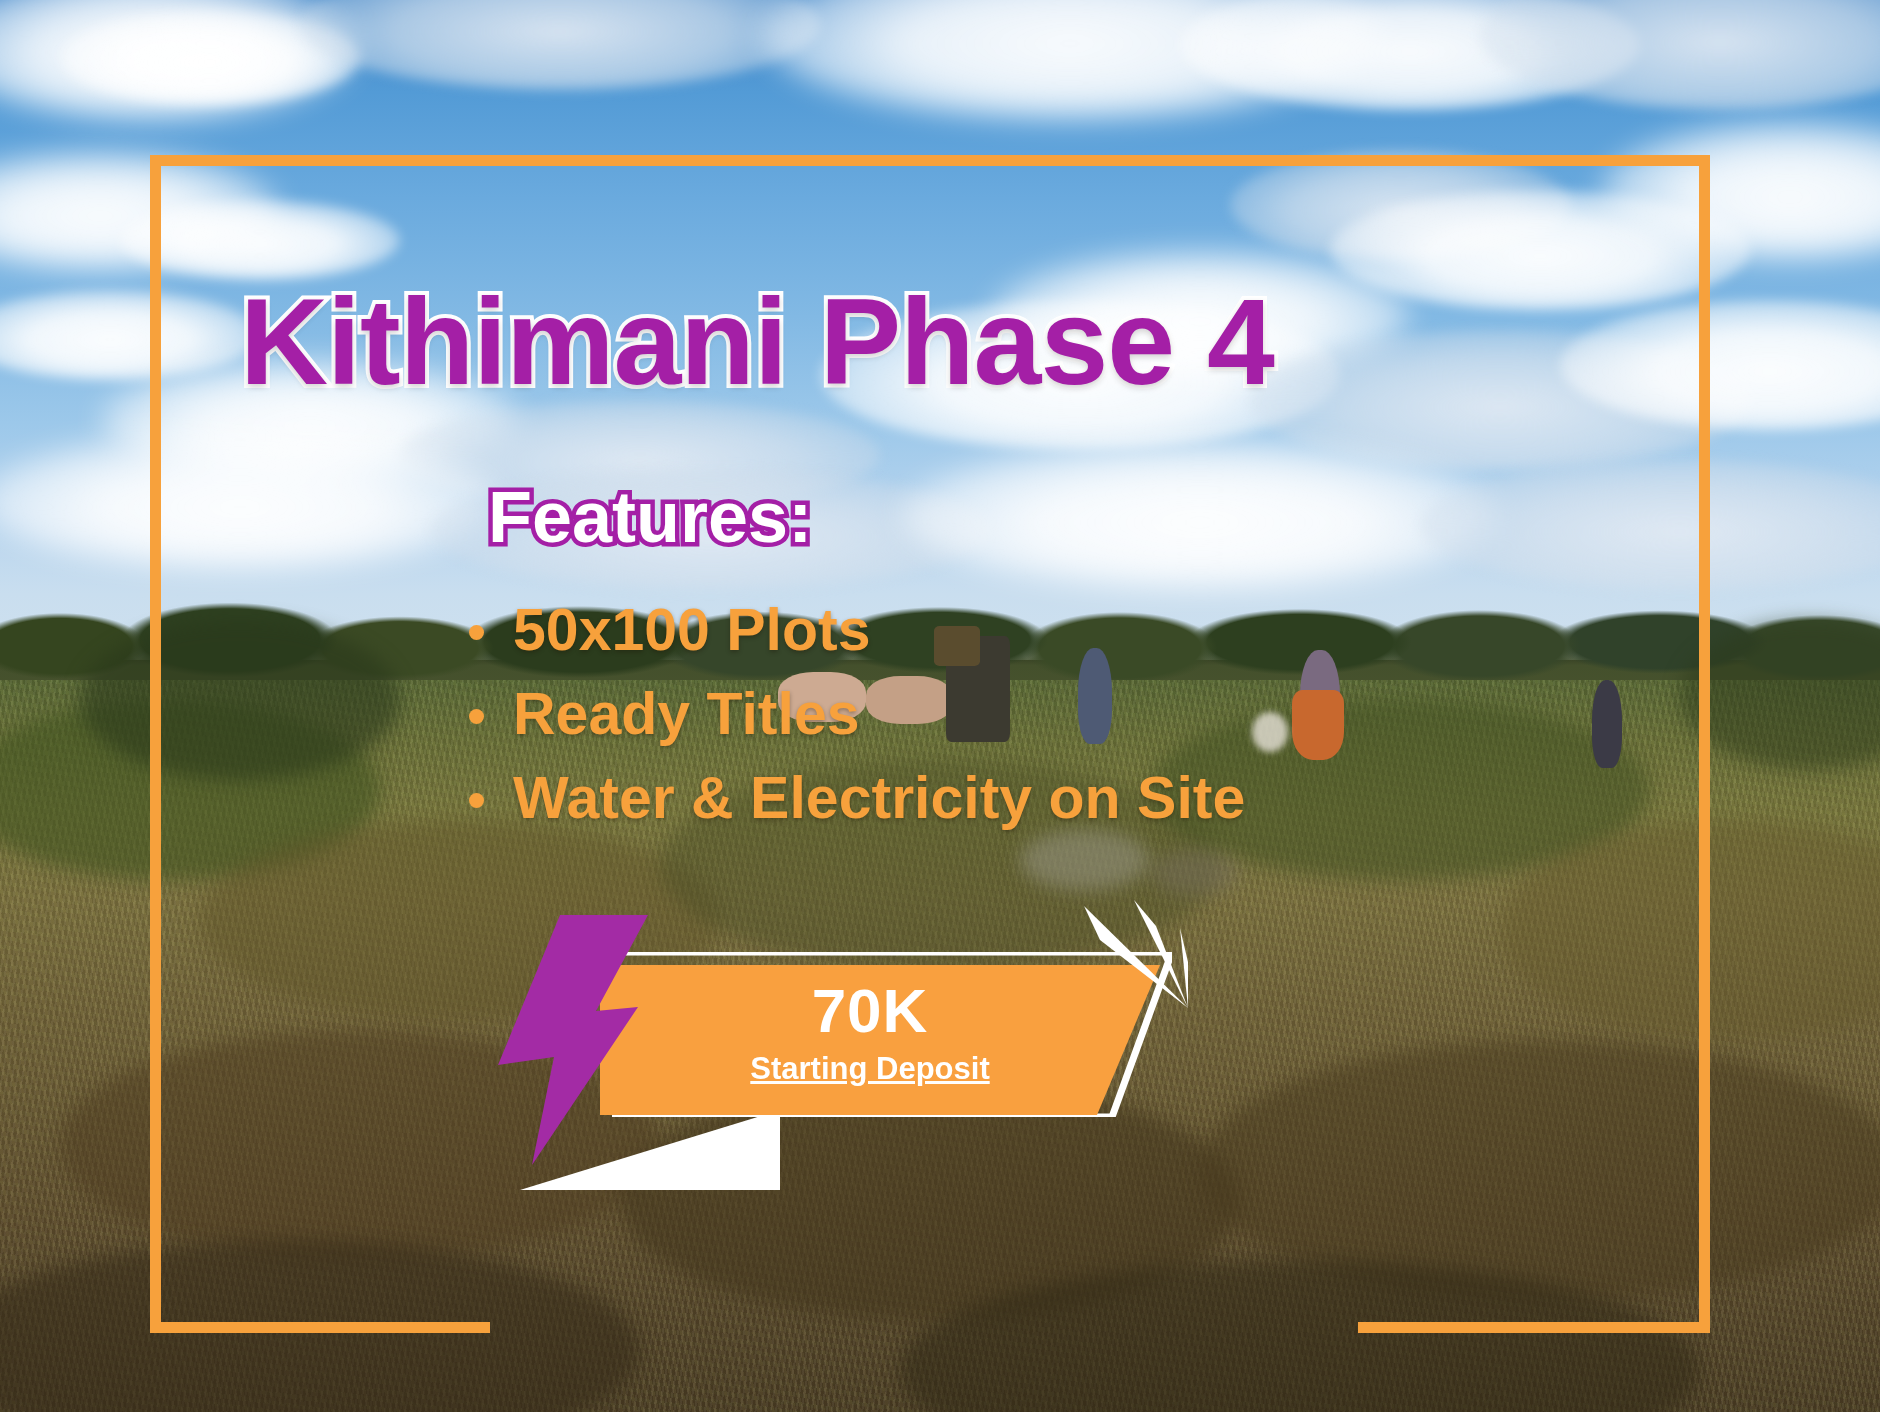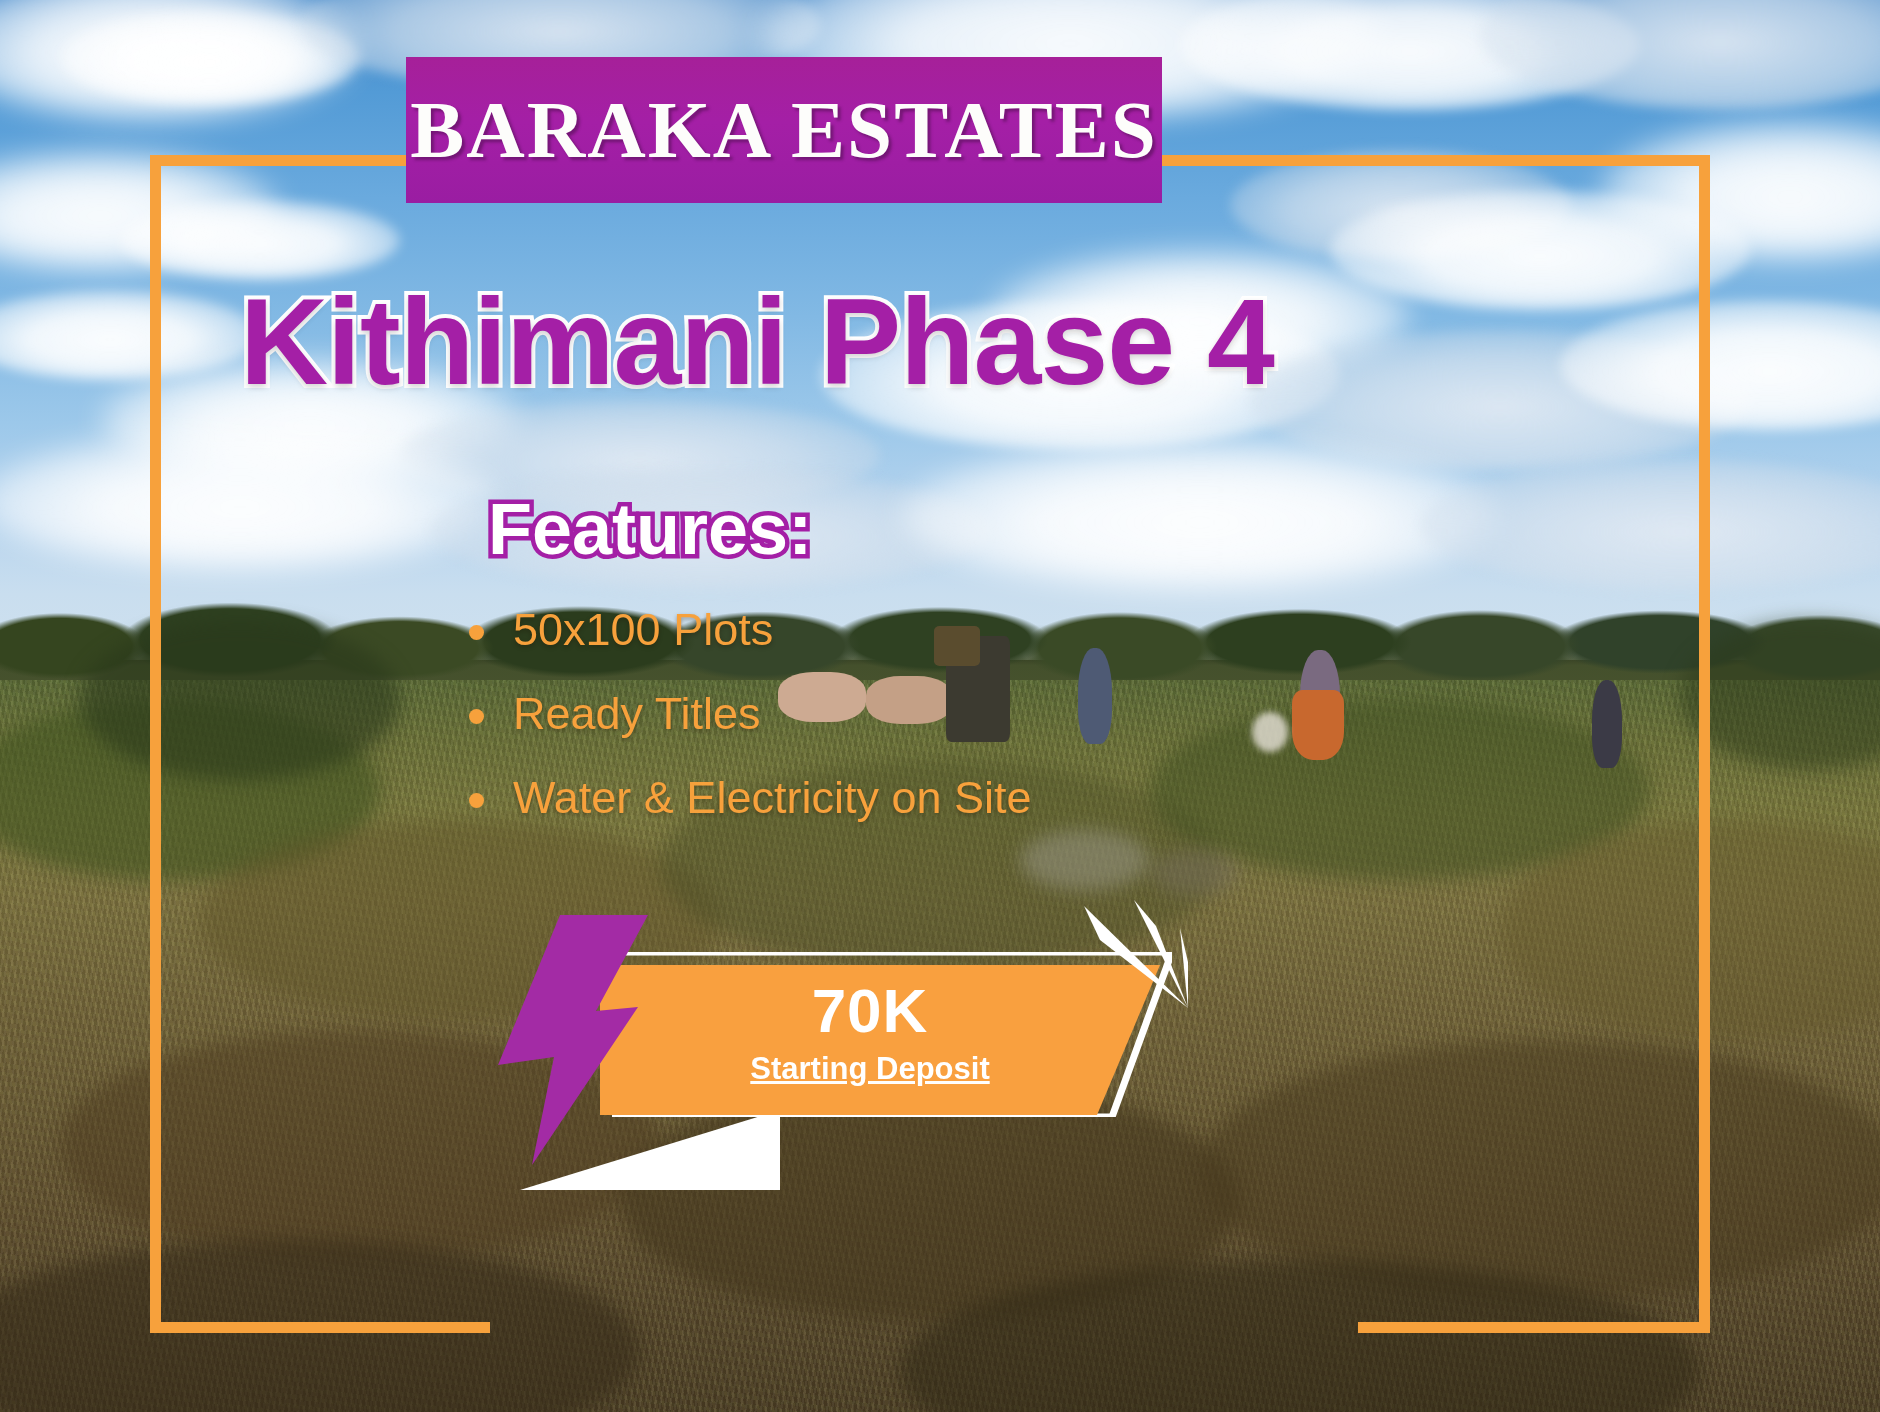--- a/index.html
+++ b/index.html
@@ -247,9 +247,6 @@
   <div class="frame-seg" style="left:150px;  top:1322px; width:340px;  height:11px;"></div>
   <div class="frame-seg" style="left:1358px; top:1322px; width:352px;  height:11px;"></div>
 
-  <div id="header-banner">
-    <div id="header-title">BARAKA ESTATES</div>
-  </div>
 
   <div id="main-title">Kithimani Phase 4</div>
 

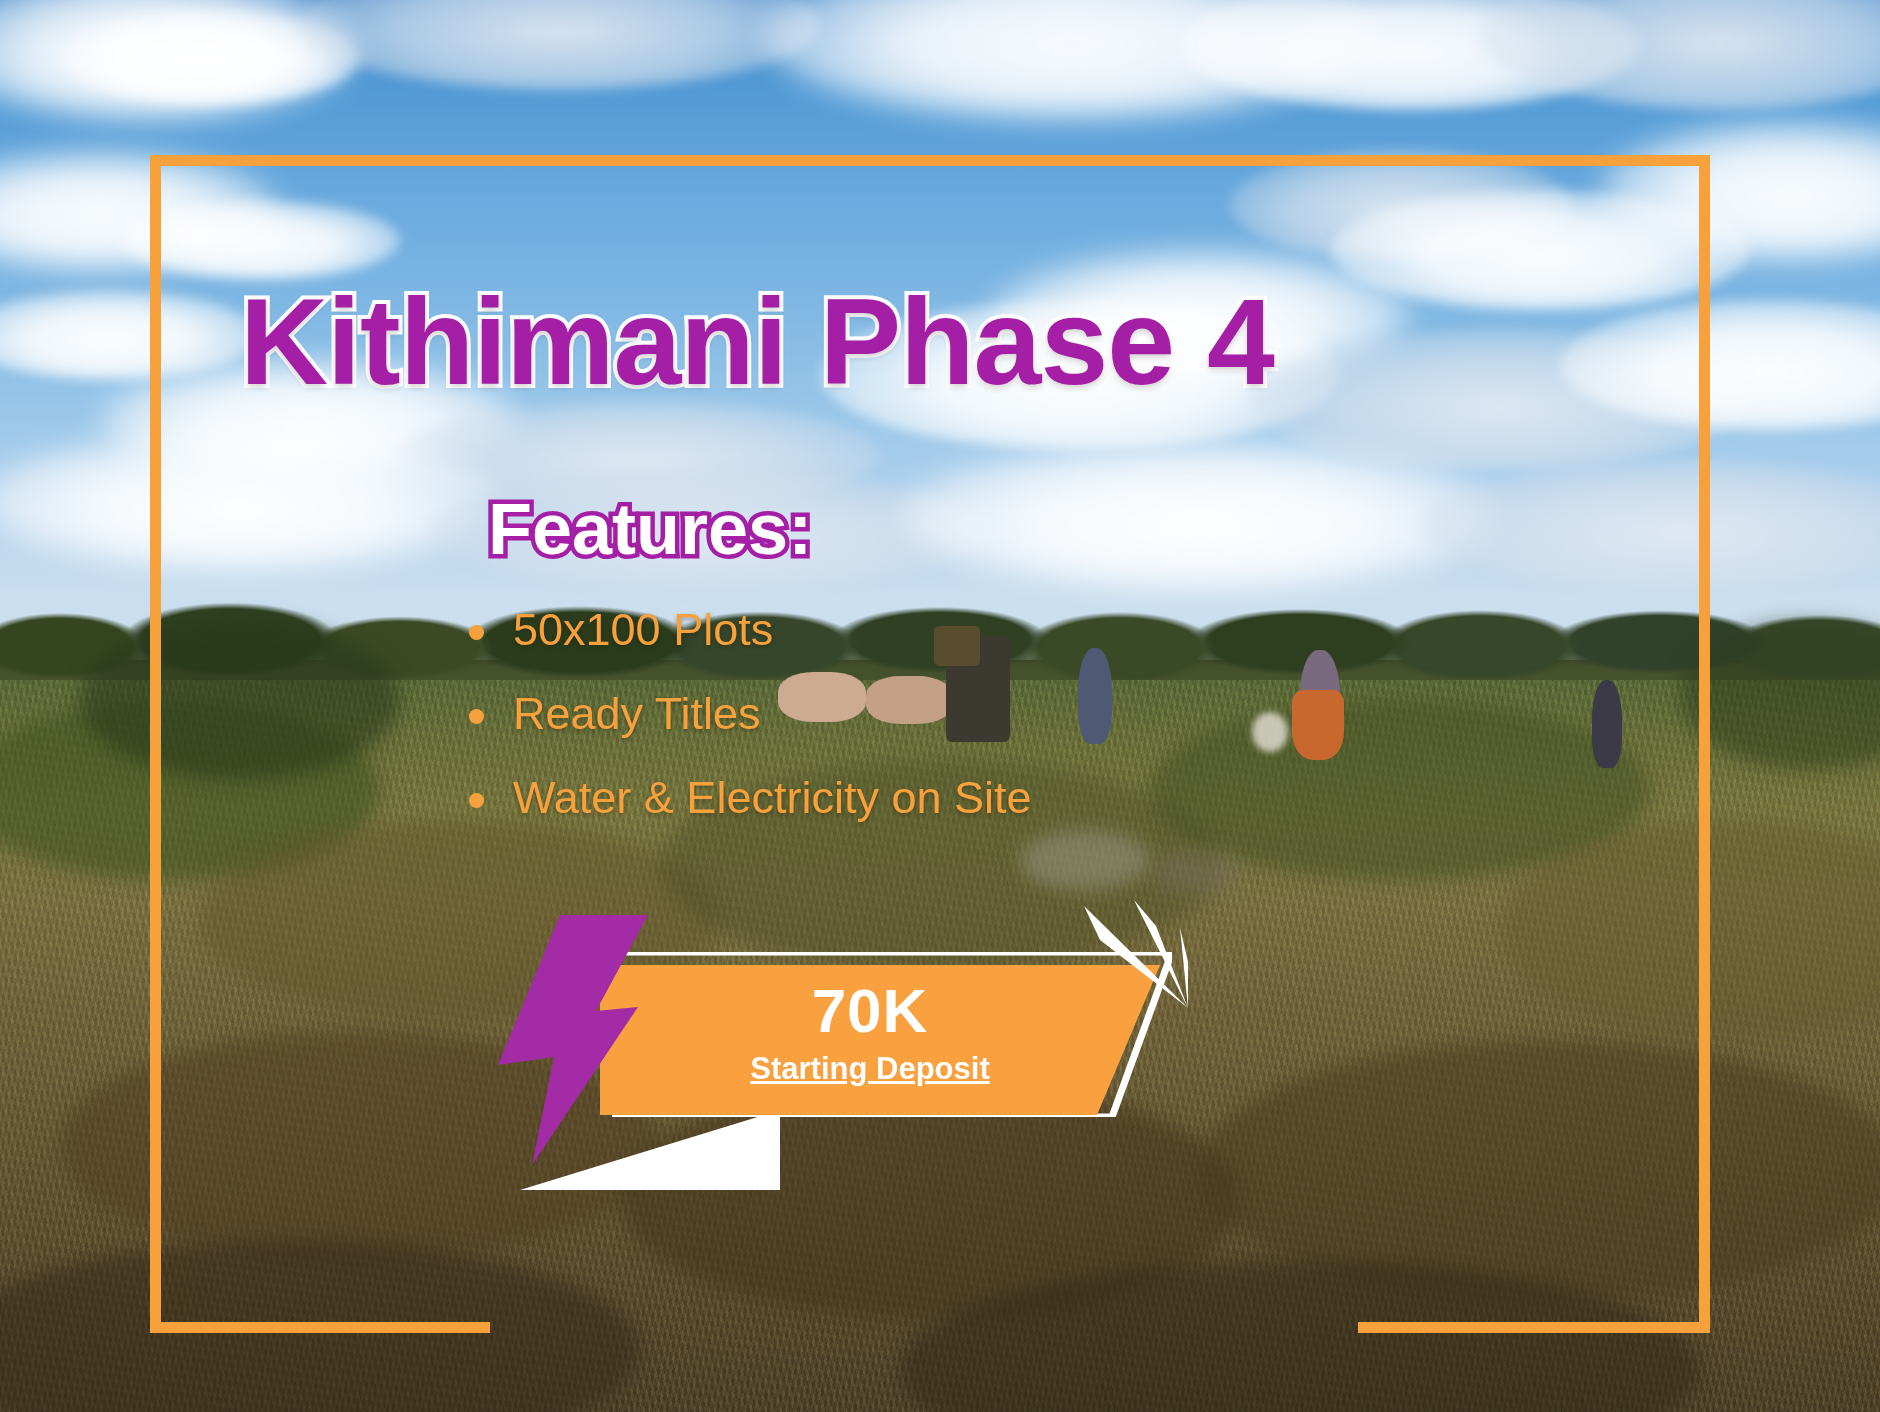--- a/index.html
+++ b/index.html
@@ -129,7 +129,7 @@
 
   
   #features-heading {
-    position:absolute; left:448px; top:488px;
+    position:absolute; left:448px; top:476px;
     font-size:72px; font-weight:bold;
     color:#ffffff;
     -webkit-text-stroke:9px #a41fa6;

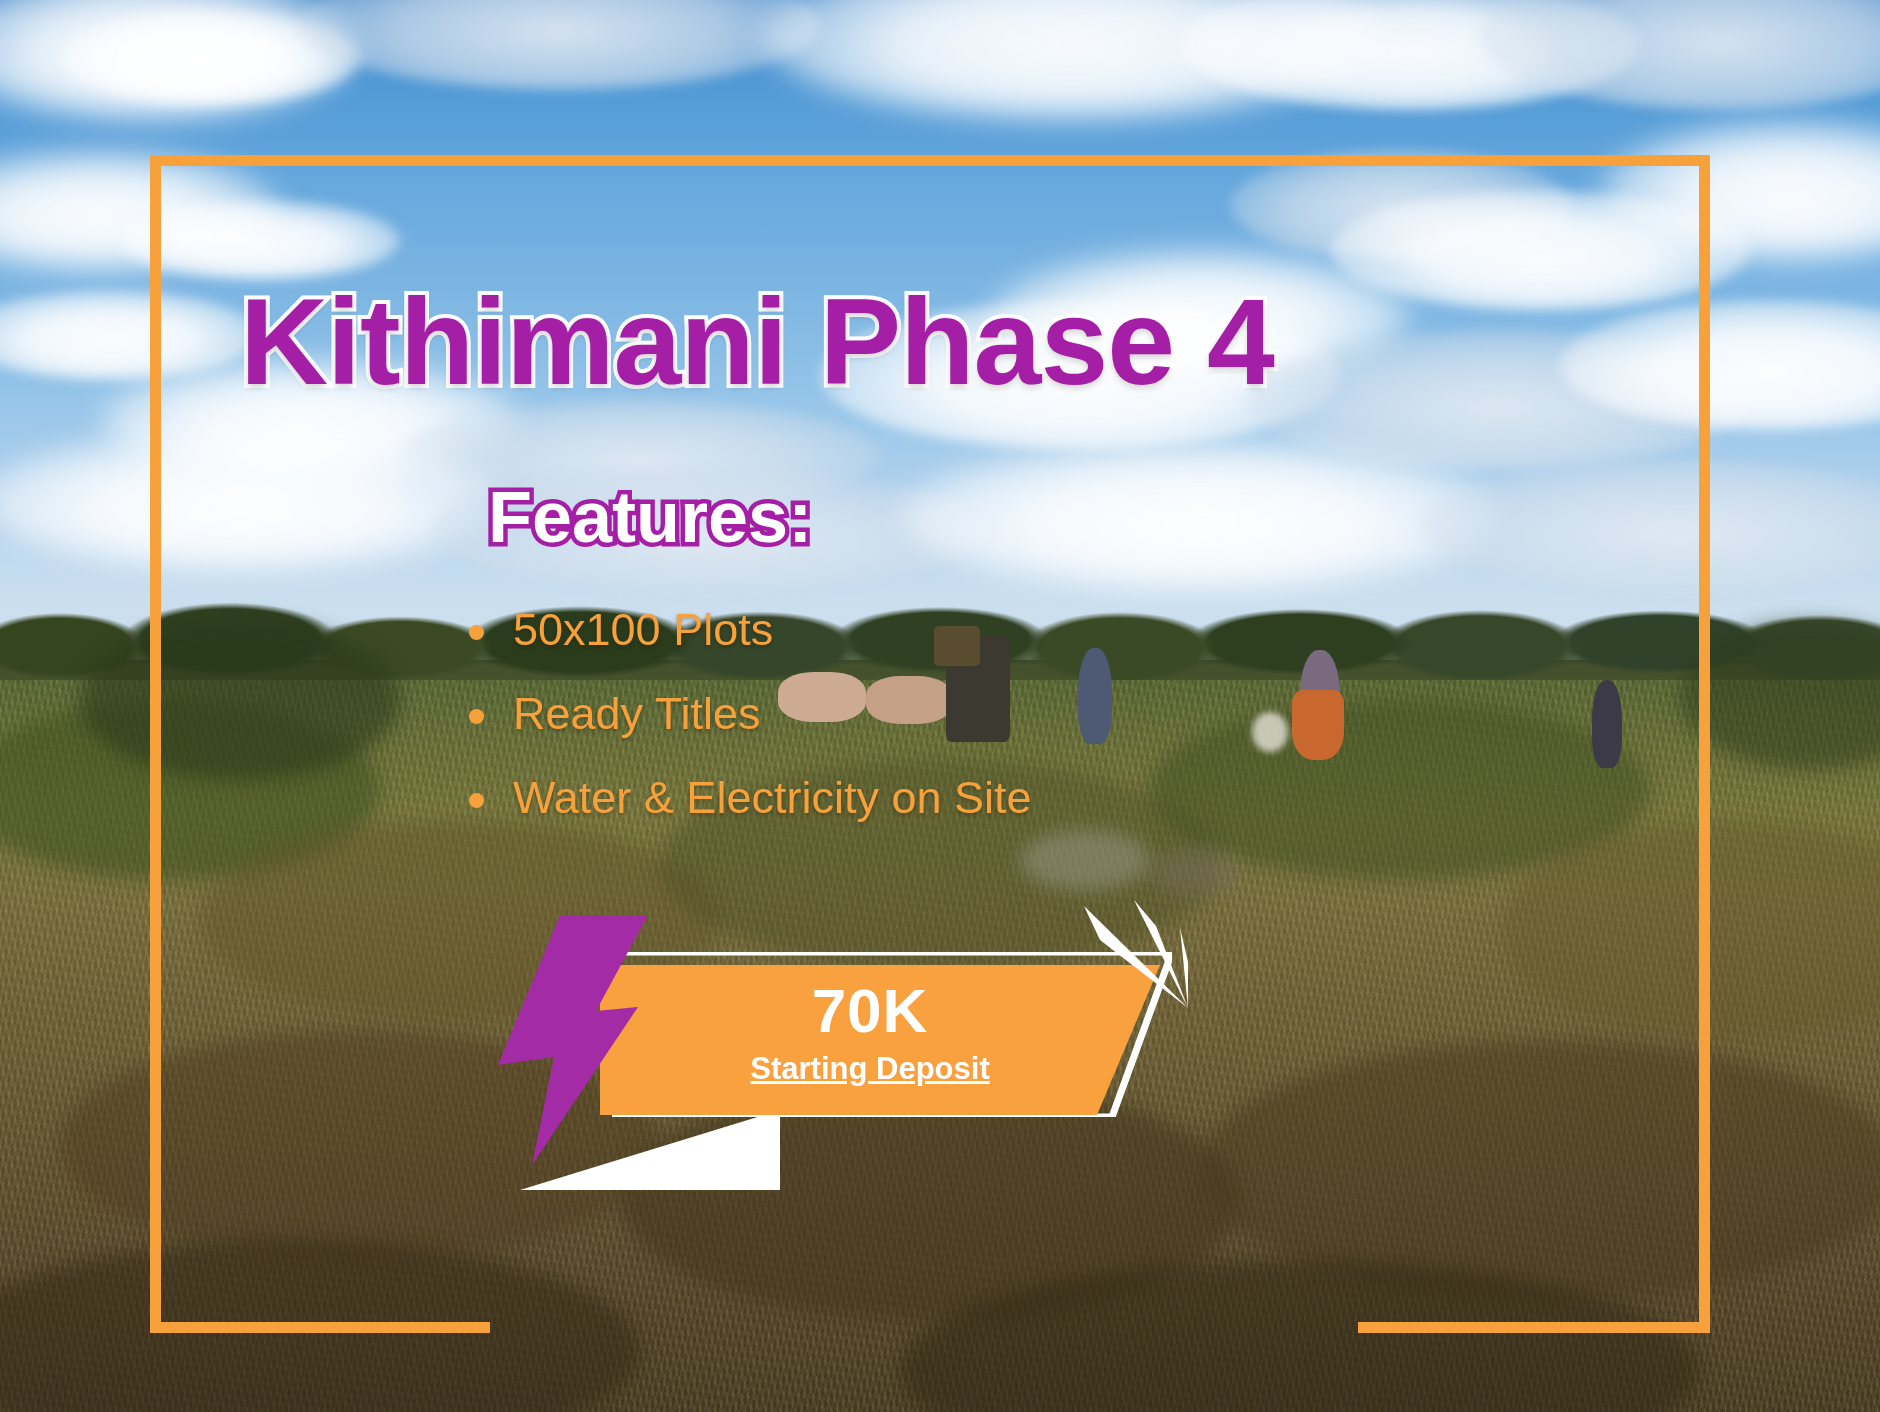--- a/index.html
+++ b/index.html
@@ -144,7 +144,7 @@
   #features-list li {
     position:relative;
     padding-left:58px;
-    font-size:45px; font-weight:normal;
+    font-size:59px; font-weight:bold;
     color:#f7a13c;
     line-height:72px;
     margin-bottom:12px;

